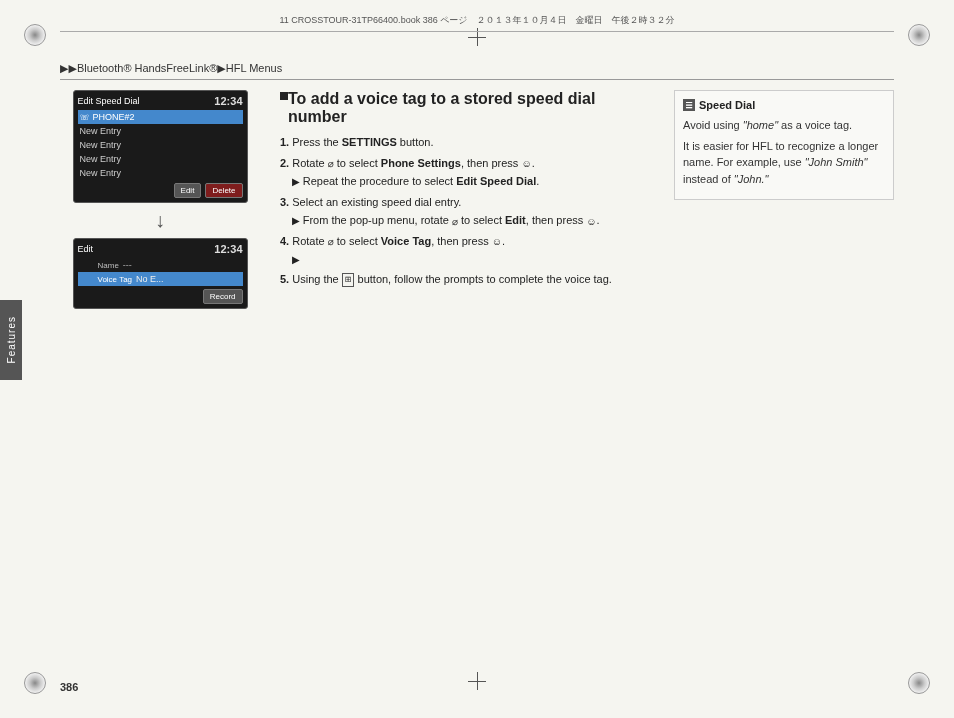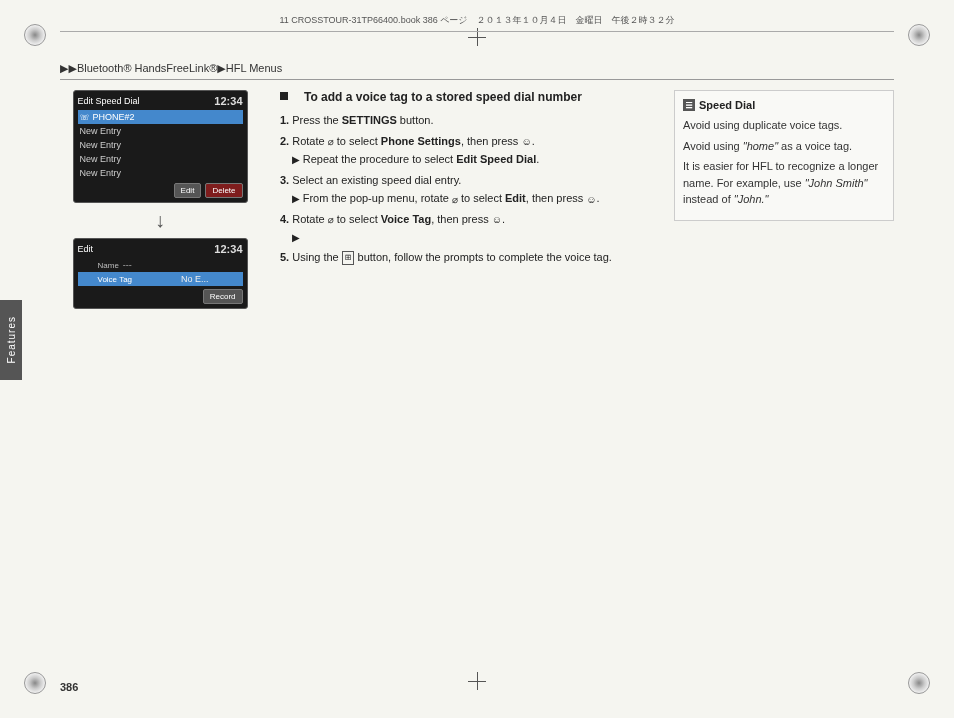--- a/index.html
+++ b/index.html
@@ -196,12 +196,12 @@
     }
 
     .instruction-title {
-      font-size: 12px;
+      font-size: 16px;
       font-weight: bold;
       margin-bottom: 8px;
       display: flex;
       align-items: flex-start;
-      gap: 16px;
+      gap: 0;
     }
     .black-square {
       display: inline-block;

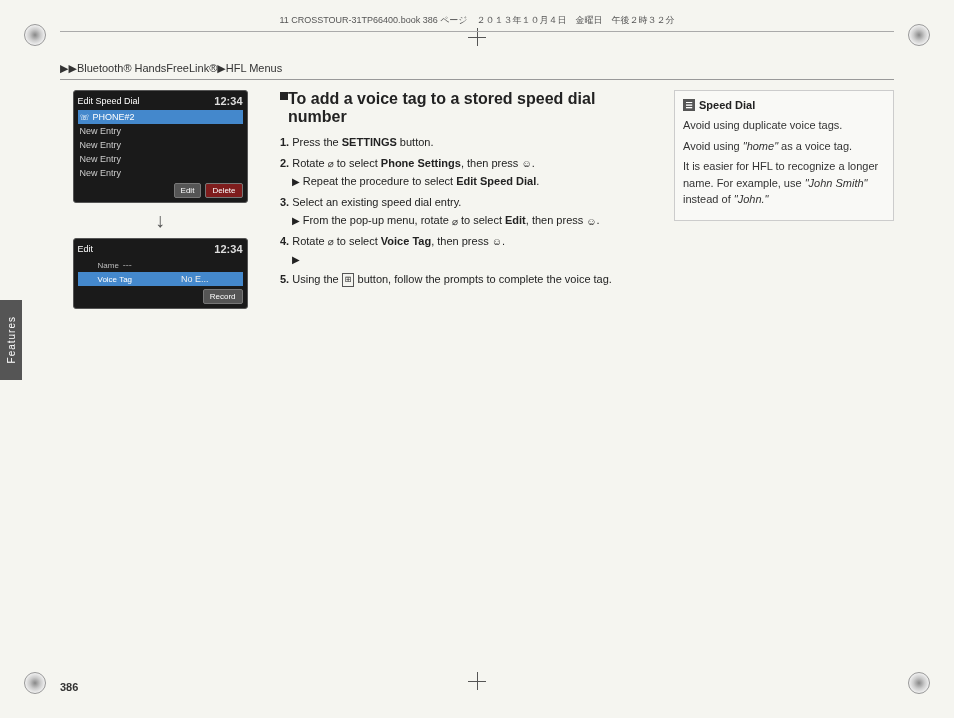--- a/index.html
+++ b/index.html
@@ -466,7 +466,6 @@
         <span>Speed Dial</span>
       </div>
       <div class="note-text">
-        <p>Avoid using duplicate voice tags.</p>
         <p>Avoid using <em>"home"</em> as a voice tag.</p>
         <p>It is easier for HFL to recognize a longer name. For example, use <em>"John Smith"</em> instead of <em>"John."</em></p>
       </div>

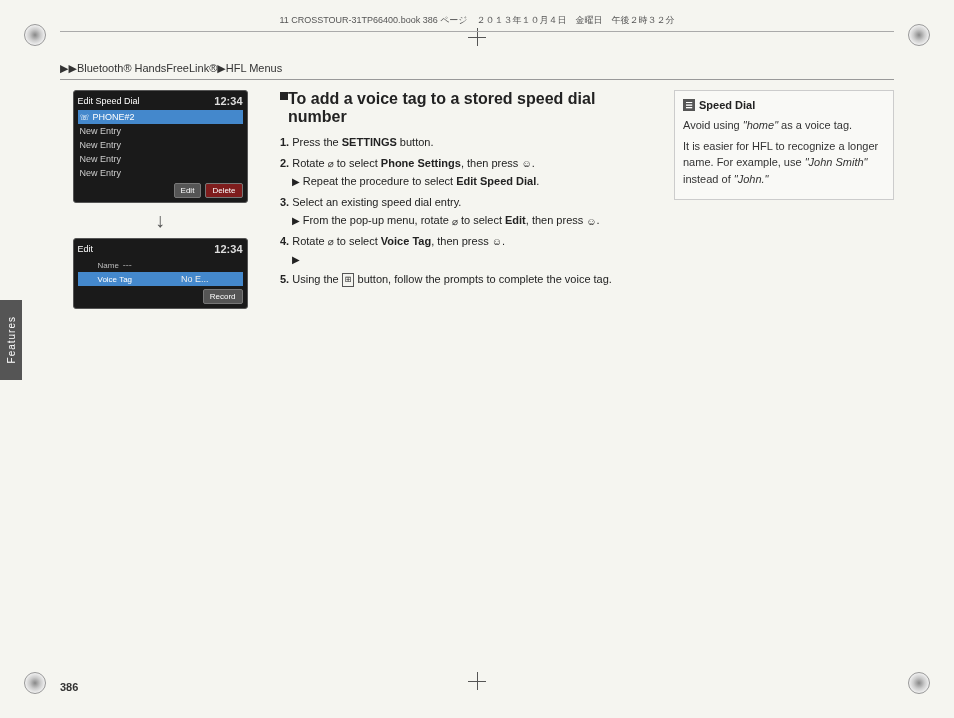--- a/index.html
+++ b/index.html
@@ -392,7 +392,7 @@
       </div>
       <div class="screen-row2 selected" style="background:#4488cc; padding:2px;">
         <span class="label-tag" style="color:#fff;">Voice Tag</span>
-        <span style="color:#eee;margin-left:45px;">No E...</span>
+        <span style="color:#eee;">No E...</span>
       </div>
       <div class="screen-buttons">
         <span class="screen-btn active">Record</span>

